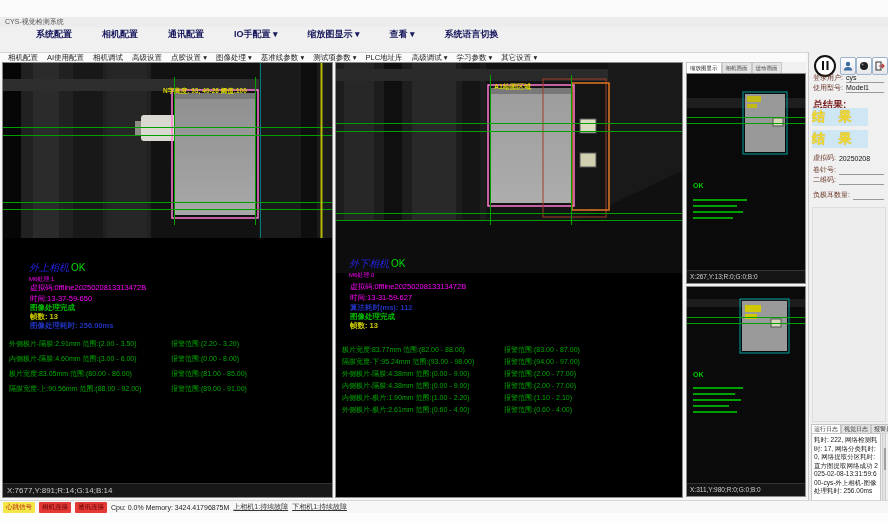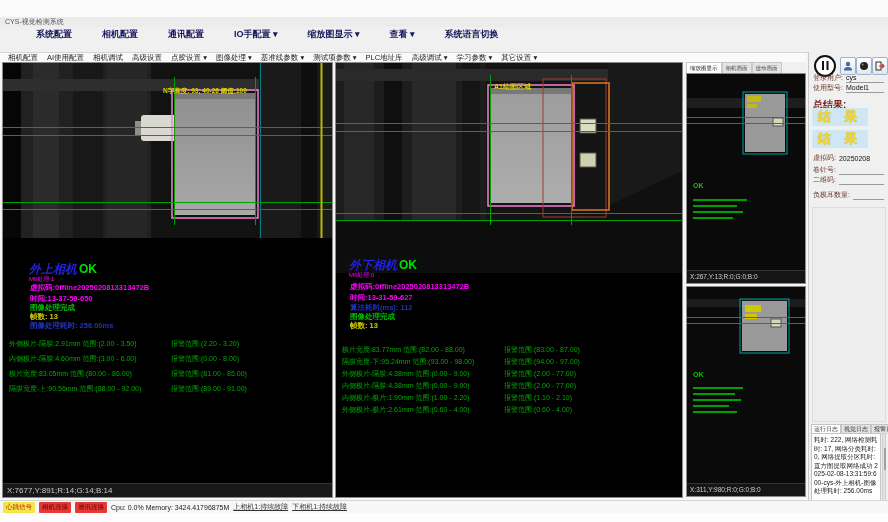--- a/index.html
+++ b/index.html
@@ -61,7 +61,7 @@
   .side-row .noline{border-bottom:none}
   .side-label-bold{position:absolute;left:4px;font-size:10px;font-weight:bold;color:#7a1f1f}
   .result-box{position:absolute;left:3px;width:56px;height:18px;background:#cfe6f5;color:#f0d830;
-              font-size:13px;font-weight:bold;text-align:center;line-height:18px;letter-spacing:5px;
+              font-size:13px;font-weight:bold;line-height:18px;letter-spacing:5px;
               text-shadow:0 0 1px #caa400}
   #side-empty{position:absolute;left:3px;top:155px;width:72px;height:213px;background:#ededed;border:1px solid #dcdcdc}
   #log-tabs{position:absolute;left:2px;top:372px;width:76px;display:flex}

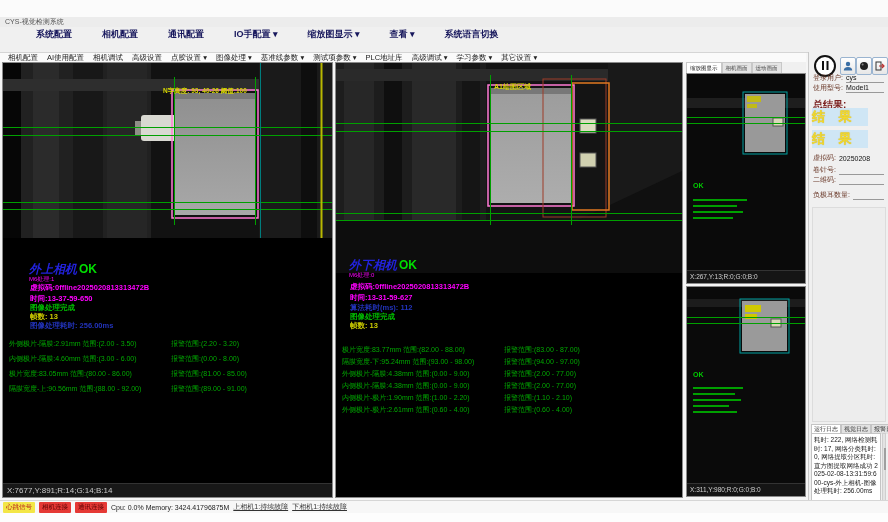--- a/index.html
+++ b/index.html
@@ -28,7 +28,7 @@
   #left-panel{left:2px;top:62px;width:331px;height:436px}
   #mid-panel{left:335px;top:62px;width:348px;height:436px}
   .cam-note{font-size:6.5px;font-weight:bold;color:#d6d600;white-space:nowrap}
-  .cam-title{font-size:12px;font-weight:bold;font-style:italic;white-space:nowrap}
+  .cam-title{font-size:10px;font-weight:normal;font-style:italic;white-space:nowrap}
   .t-blue{color:#2222dd}.t-ok{color:#00dd00;font-style:normal;margin-left:2px}
   .subtag{font-size:6px;color:#ff00ff;white-space:nowrap}
   .m-magenta{font-size:7.5px;font-weight:bold;color:#ff00ff;white-space:nowrap}

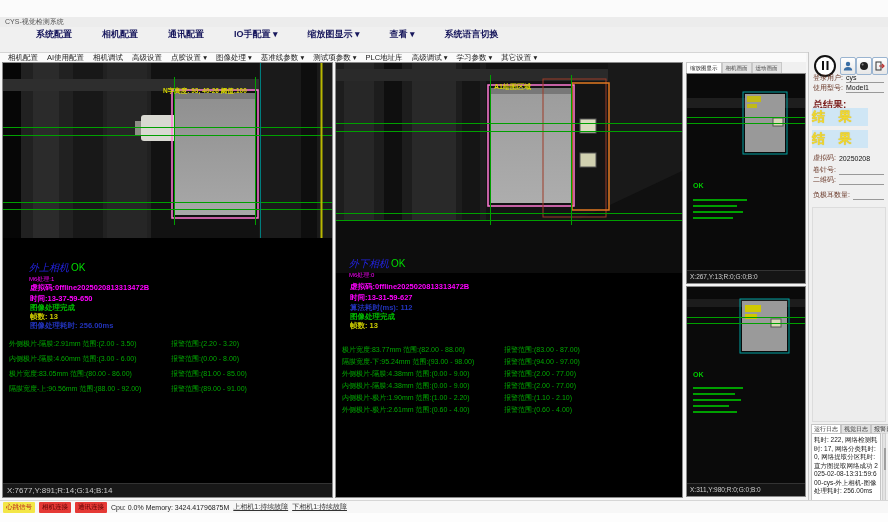--- a/index.html
+++ b/index.html
@@ -31,7 +31,7 @@
   .cam-title{font-size:10px;font-weight:normal;font-style:italic;white-space:nowrap}
   .t-blue{color:#2222dd}.t-ok{color:#00dd00;font-style:normal;margin-left:2px}
   .subtag{font-size:6px;color:#ff00ff;white-space:nowrap}
-  .m-magenta{font-size:7.5px;font-weight:bold;color:#ff00ff;white-space:nowrap}
+  .m-magenta{font-size:7.5px;font-weight:normal;color:#ff00ff;white-space:nowrap}
   .m-green{font-size:7.5px;font-weight:bold;color:#00bb00;white-space:nowrap}
   .m-yellow{font-size:7.5px;font-weight:bold;color:#cccc00;white-space:nowrap}
   .m-blue{font-size:7.5px;font-weight:bold;color:#2233bb;white-space:nowrap}

